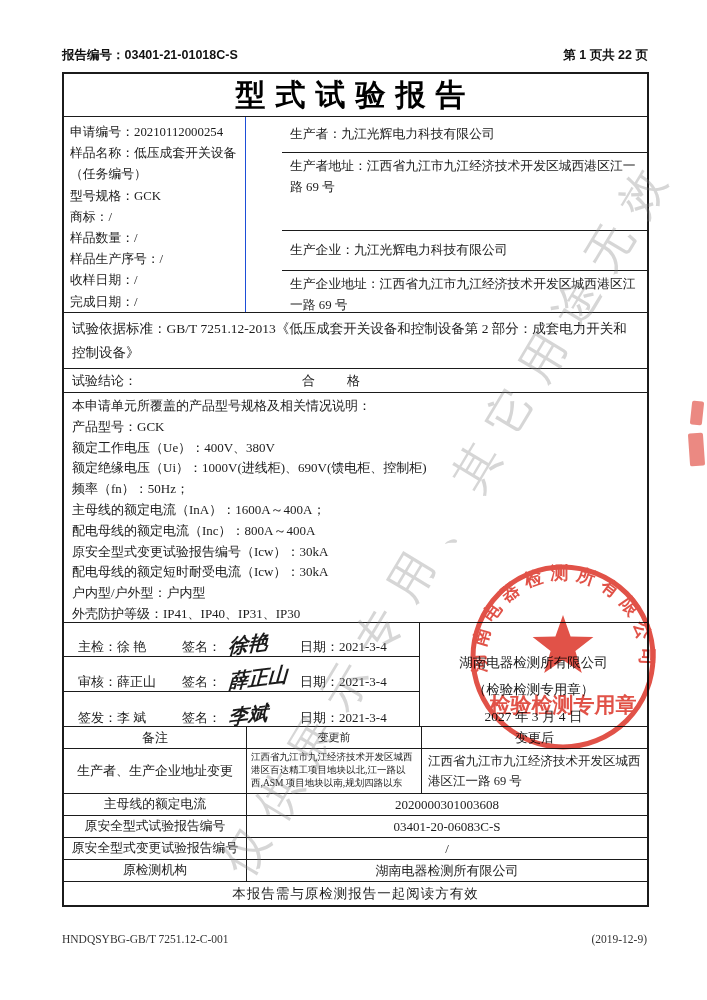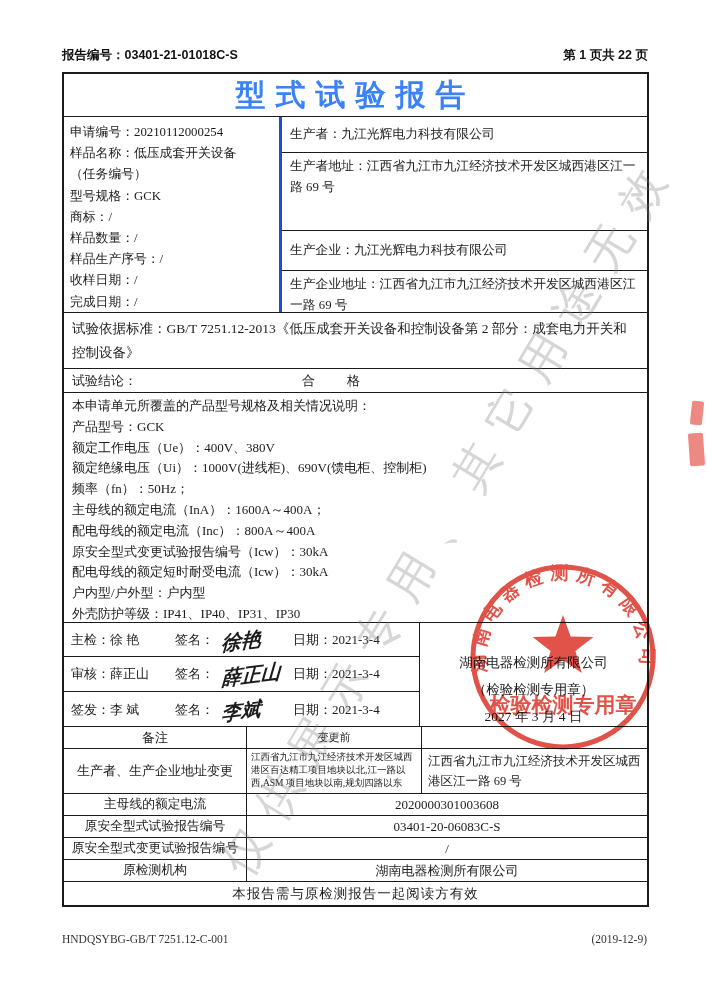--- a/index.html
+++ b/index.html
@@ -22,7 +22,7 @@
   .row.last { border-bottom:none; }
 
   .title-row { top:0; height:43px; display:flex; align-items:center; justify-content:center; }
-  .doc-title { font-size:30px; letter-spacing:10px; font-weight:600; color:#3b82f6; }
+  .doc-title { font-size:30px; letter-spacing:10px; font-weight:600; color:#000000; }
 
   
   .info-row { top:43px; height:196px; }

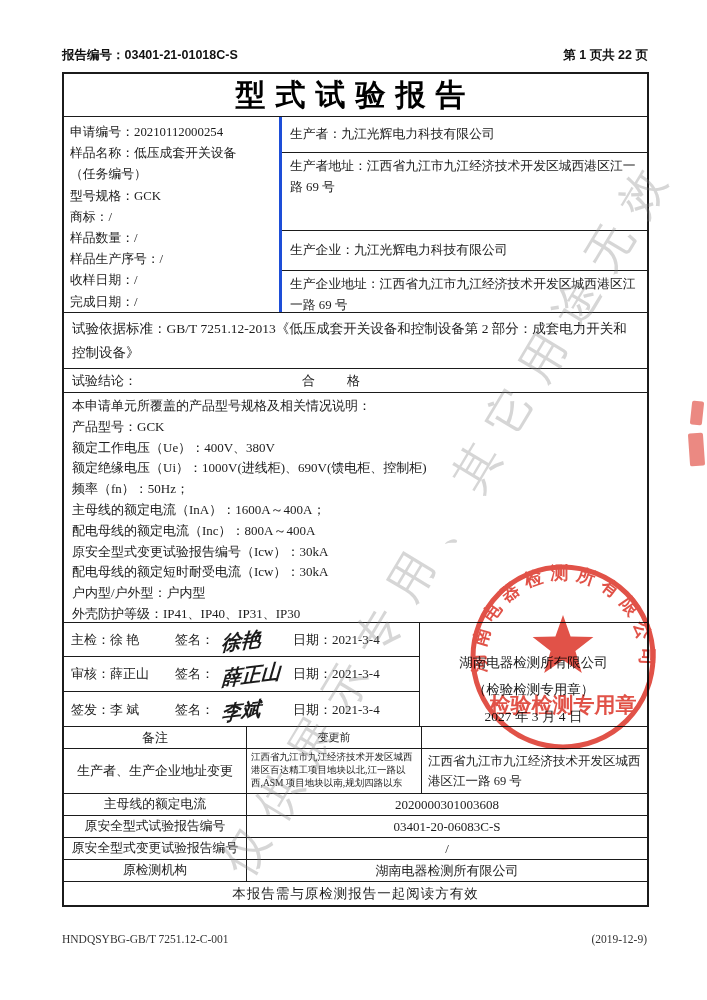--- a/index.html
+++ b/index.html
@@ -26,8 +26,8 @@
 
   
   .info-row { top:43px; height:196px; }
-  .info-left { position:absolute; left:0; top:0; width:218px; height:100%;
-               border-right:3px solid #1d4ed8; padding:5px 6px; }
+  .info-left { position:absolute; left:0; top:0; width:182px; height:100%;
+               border-right:1px solid #1d4ed8; padding:5px 6px; }
   .info-left div { font-size:12.8px; line-height:21.2px; white-space:nowrap; }
   .info-right { position:absolute; left:218px; top:0; width:365px; height:100%; }
   .ir-cell { position:absolute; left:0; width:100%; padding:3px 8px; font-size:12.8px; line-height:21px;

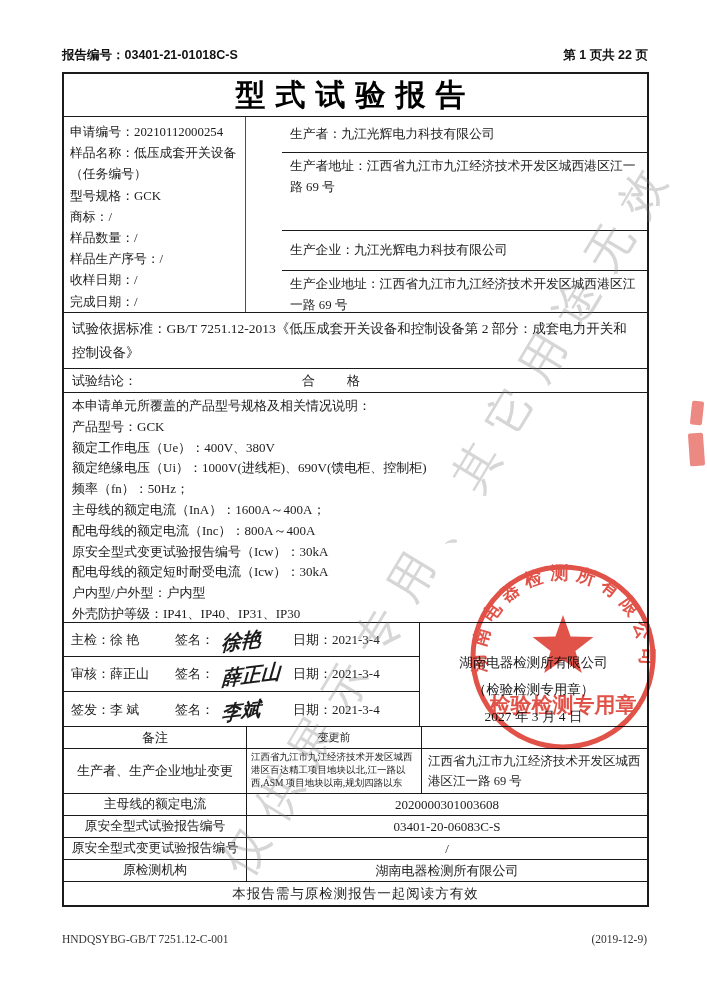--- a/index.html
+++ b/index.html
@@ -50,8 +50,8 @@
   
   .sign-row { top:549px; height:104px; }
   .sign-left { position:absolute; left:0; top:0; width:356px; height:100%; border-right:1px solid #1b1b1b; }
-  .sig-line { position:absolute; left:0; width:100%; display:flex; align-items:center;
-              padding-left:7px; font-size:13px; border-bottom:1px solid #1b1b1b; }
+  .sig-line { position:absolute; left:0; width:100%; display:flex; align-items:flex-end;
+              padding-left:14px; font-size:13px; border-bottom:1px solid #1b1b1b; }
   .sig-1 { top:0; height:34px; }
   .sig-2 { top:34px; height:35px; }
   .sig-3 { top:69px; height:35px; border-bottom:none; }

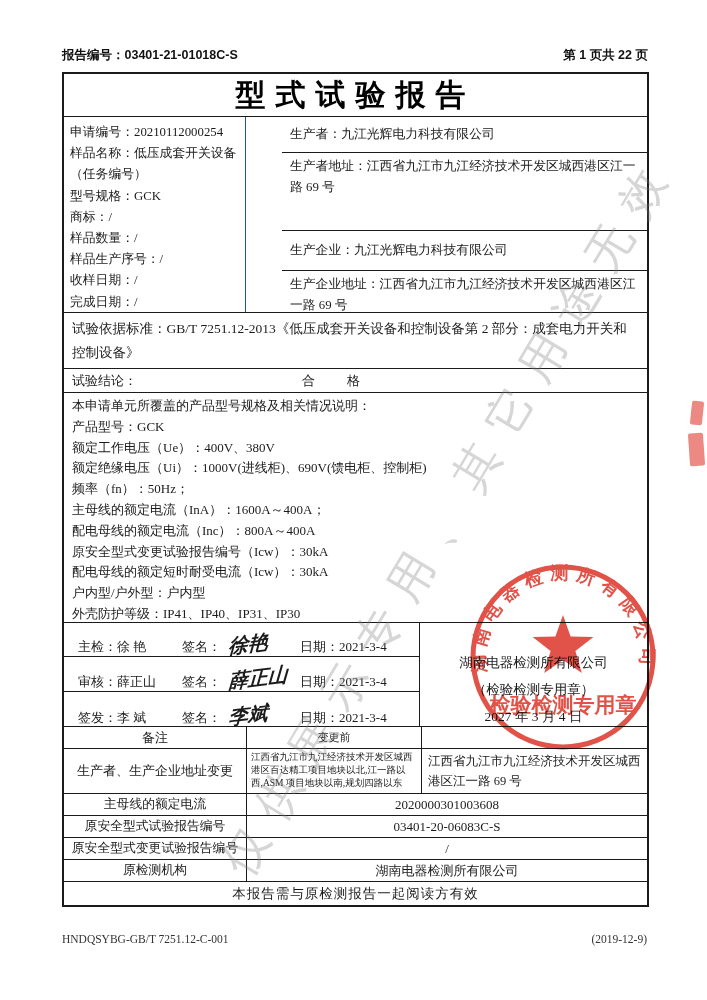--- a/index.html
+++ b/index.html
@@ -195,6 +195,7 @@
     <div class="row chg-hdr">
       <div class="c-col1">备注</div>
       <div class="c-col2">变更前</div>
+      <div class="c-col3">变更后</div>
     </div>
 
     <div class="row chg-addr">

